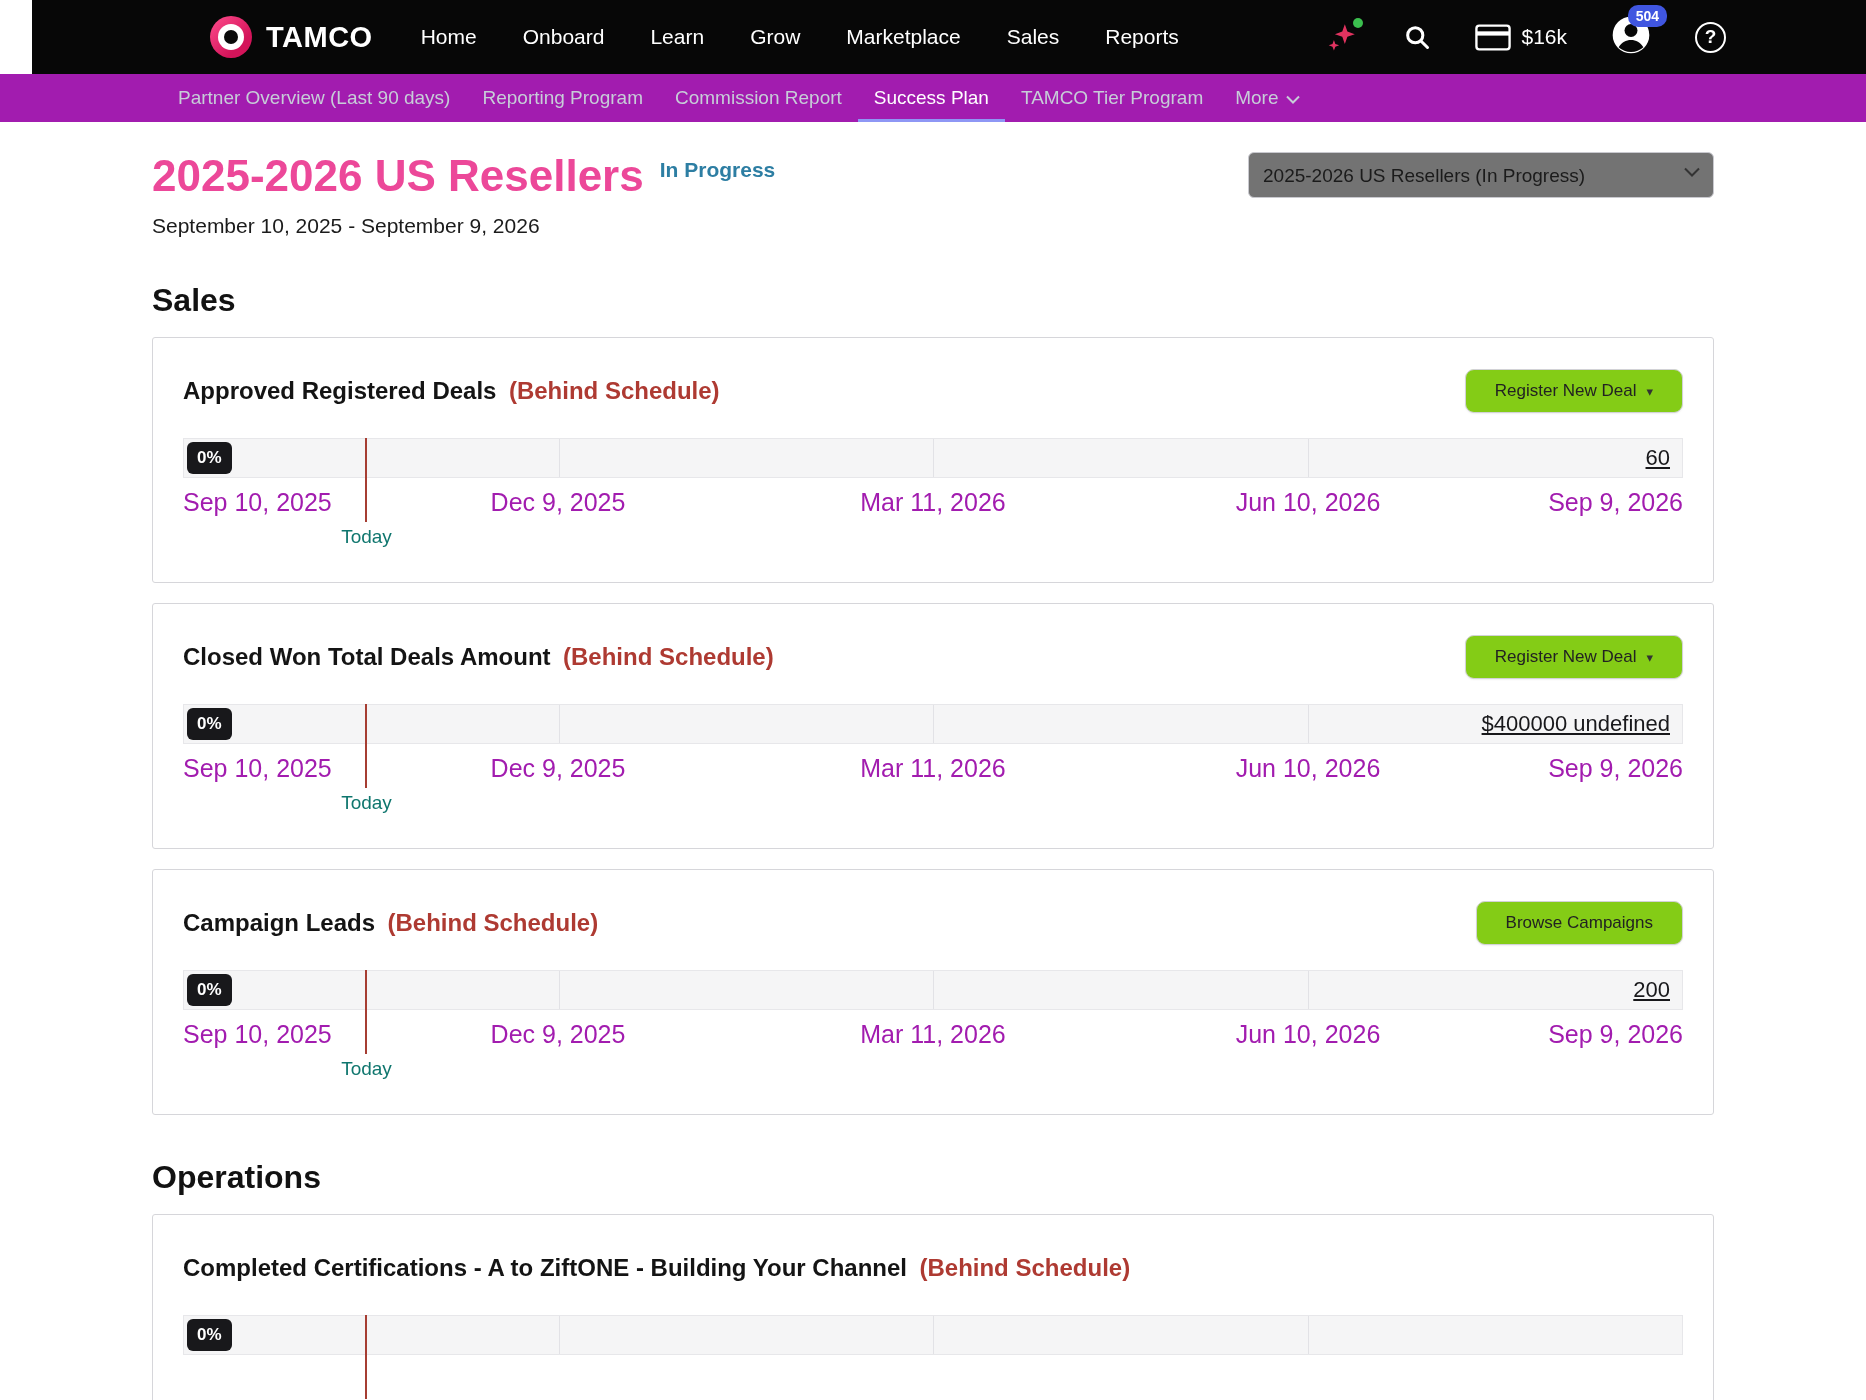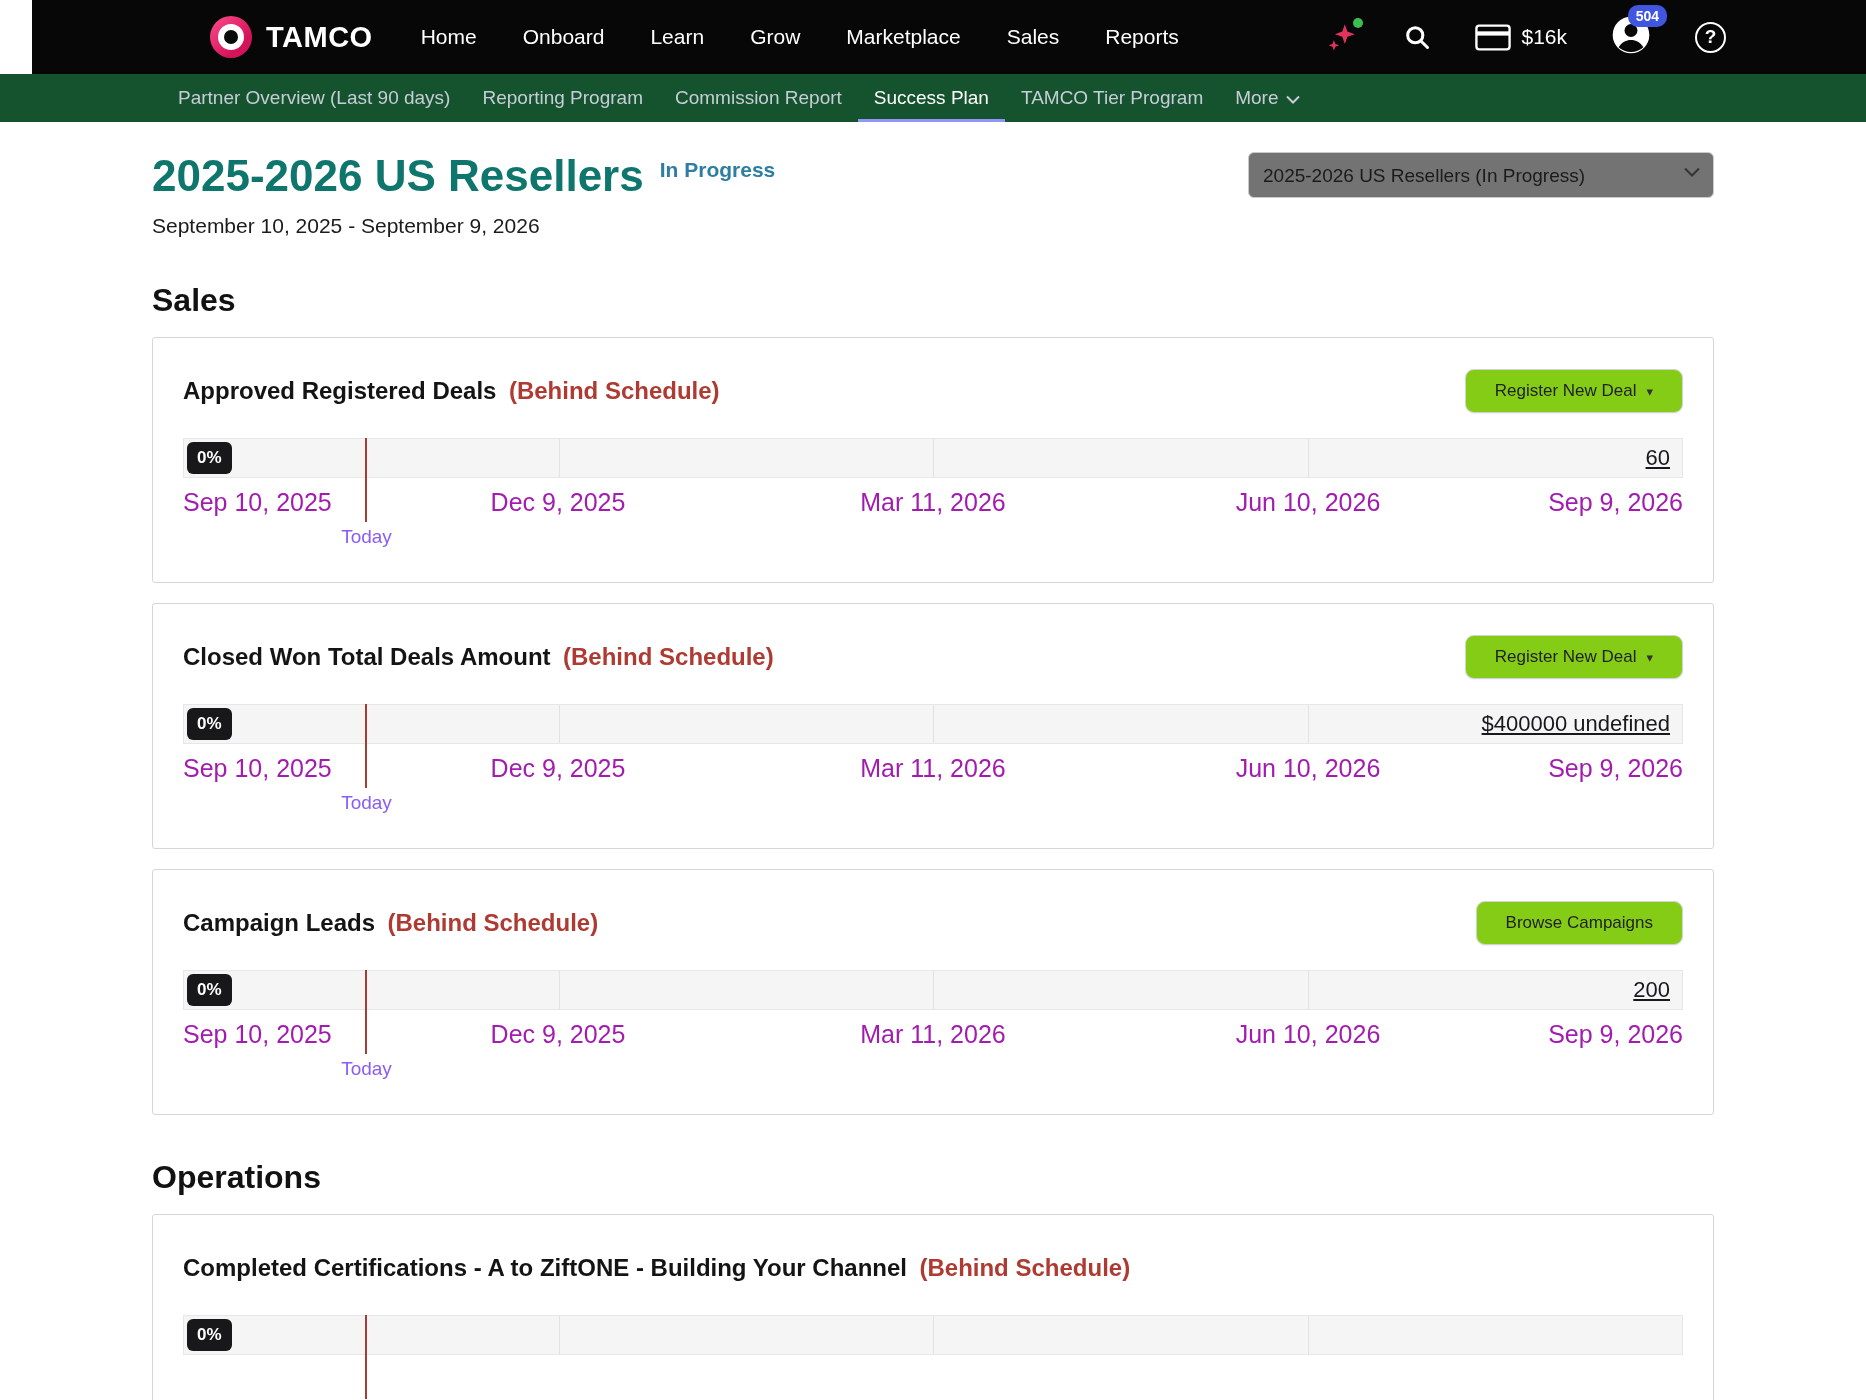--- a/index.html
+++ b/index.html
@@ -33,7 +33,7 @@
     justify-content:center; cursor:pointer; }
 
   
-  .subnav { height:48px; background:#14532d; display:flex; align-items:stretch;
+  .subnav { height:48px; background:#a21caf; display:flex; align-items:stretch;
     padding:0 162px; }
   .subnav-item { display:flex; align-items:center; gap:7px; padding:0 16px;
     color:#c7cdd8; font-size:19px; cursor:pointer; white-space:nowrap; }

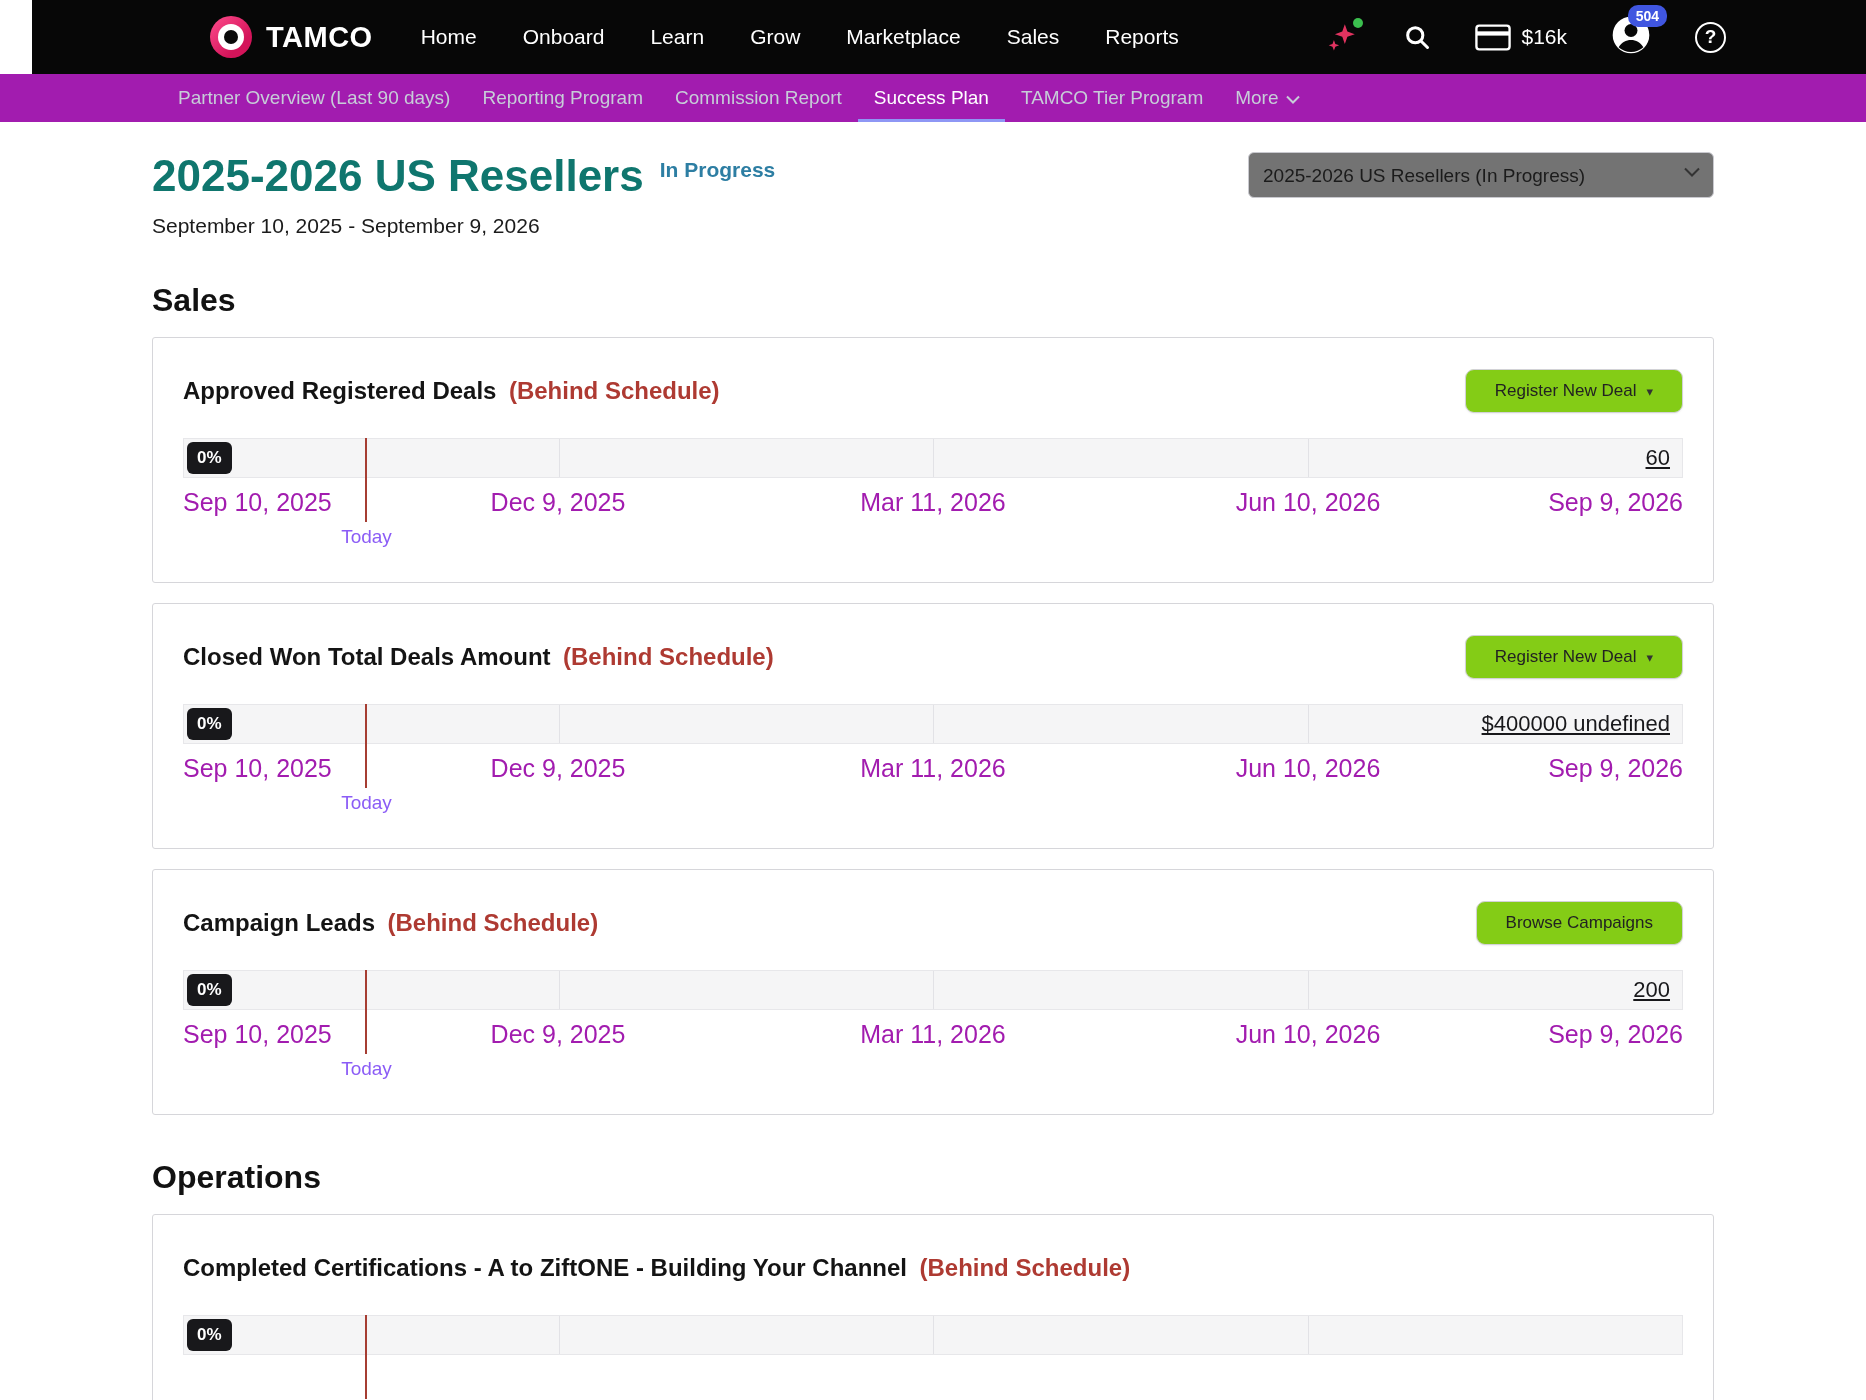--- a/index.html
+++ b/index.html
@@ -44,7 +44,7 @@
   main { padding:30px 152px 0; }
   .page-head { display:flex; justify-content:space-between; align-items:flex-start; }
   .title-line { display:flex; align-items:flex-start; }
-  h1 { font-size:44px; font-weight:700; color:#0f766e; line-height:1.1; }
+  h1 { font-size:44px; font-weight:700; color:#ec4899; line-height:1.1; }
   .status-badge { color:#2d7ea3; font-weight:700; font-size:21px; margin-left:16px;
     margin-top:6px; }
   .date-range { font-size:21px; margin-top:14px; color:#1b1b1b; }

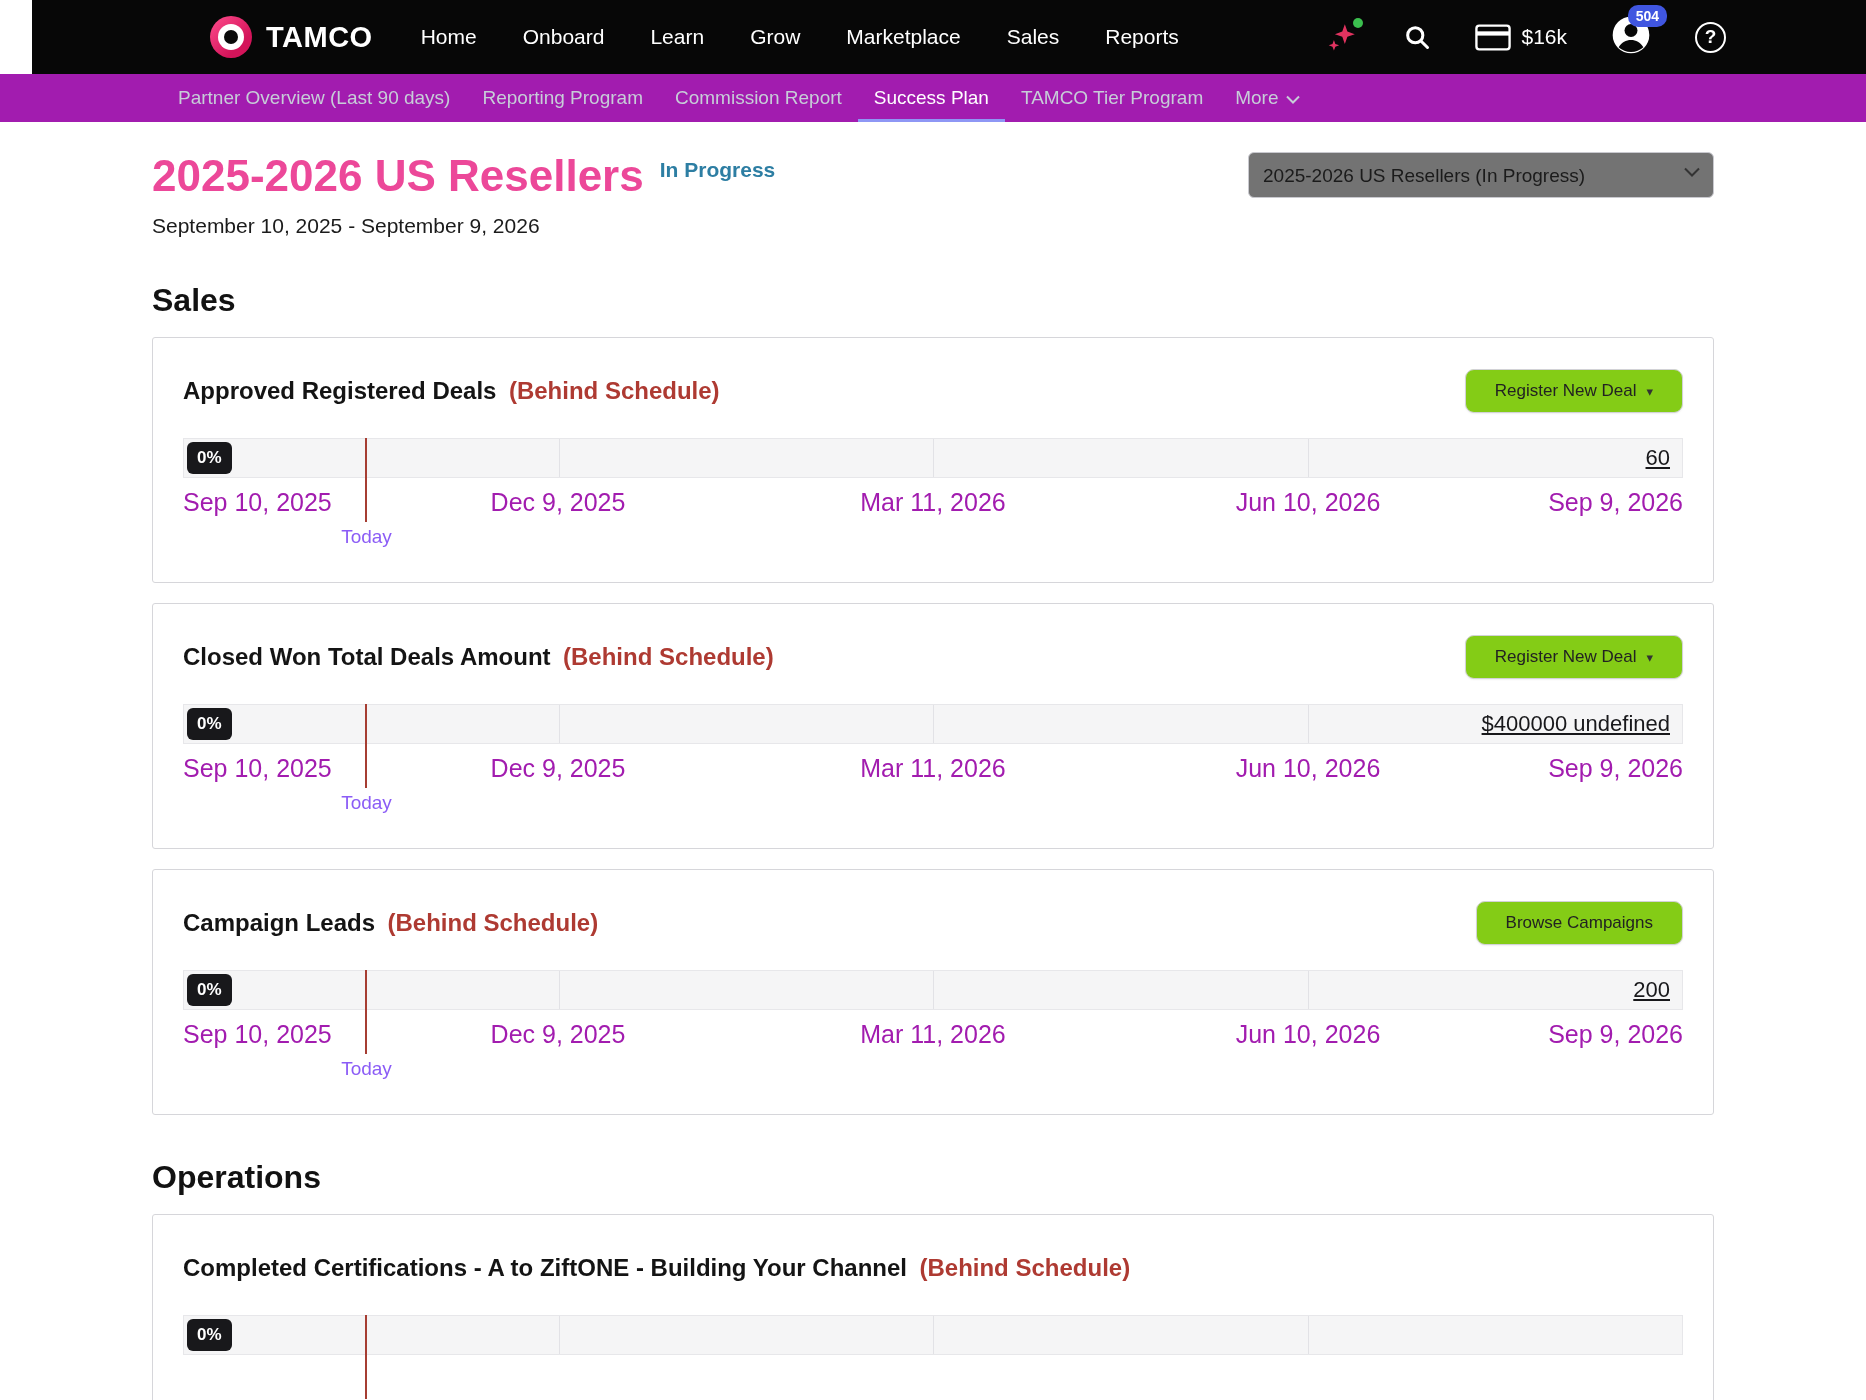--- a/index.html
+++ b/index.html
@@ -88,7 +88,7 @@
   .today { position:absolute; left:12.1%; top:0; width:0; height:84px;
     border-left:2px solid #a63d32; z-index:3; }
   .today-label { position:absolute; top:88px; left:0; transform:translateX(-50%);
-    color:#8b5cf6; font-size:19px; }
+    color:#0f766e; font-size:19px; }
 </style>
 </head>
 <body>

